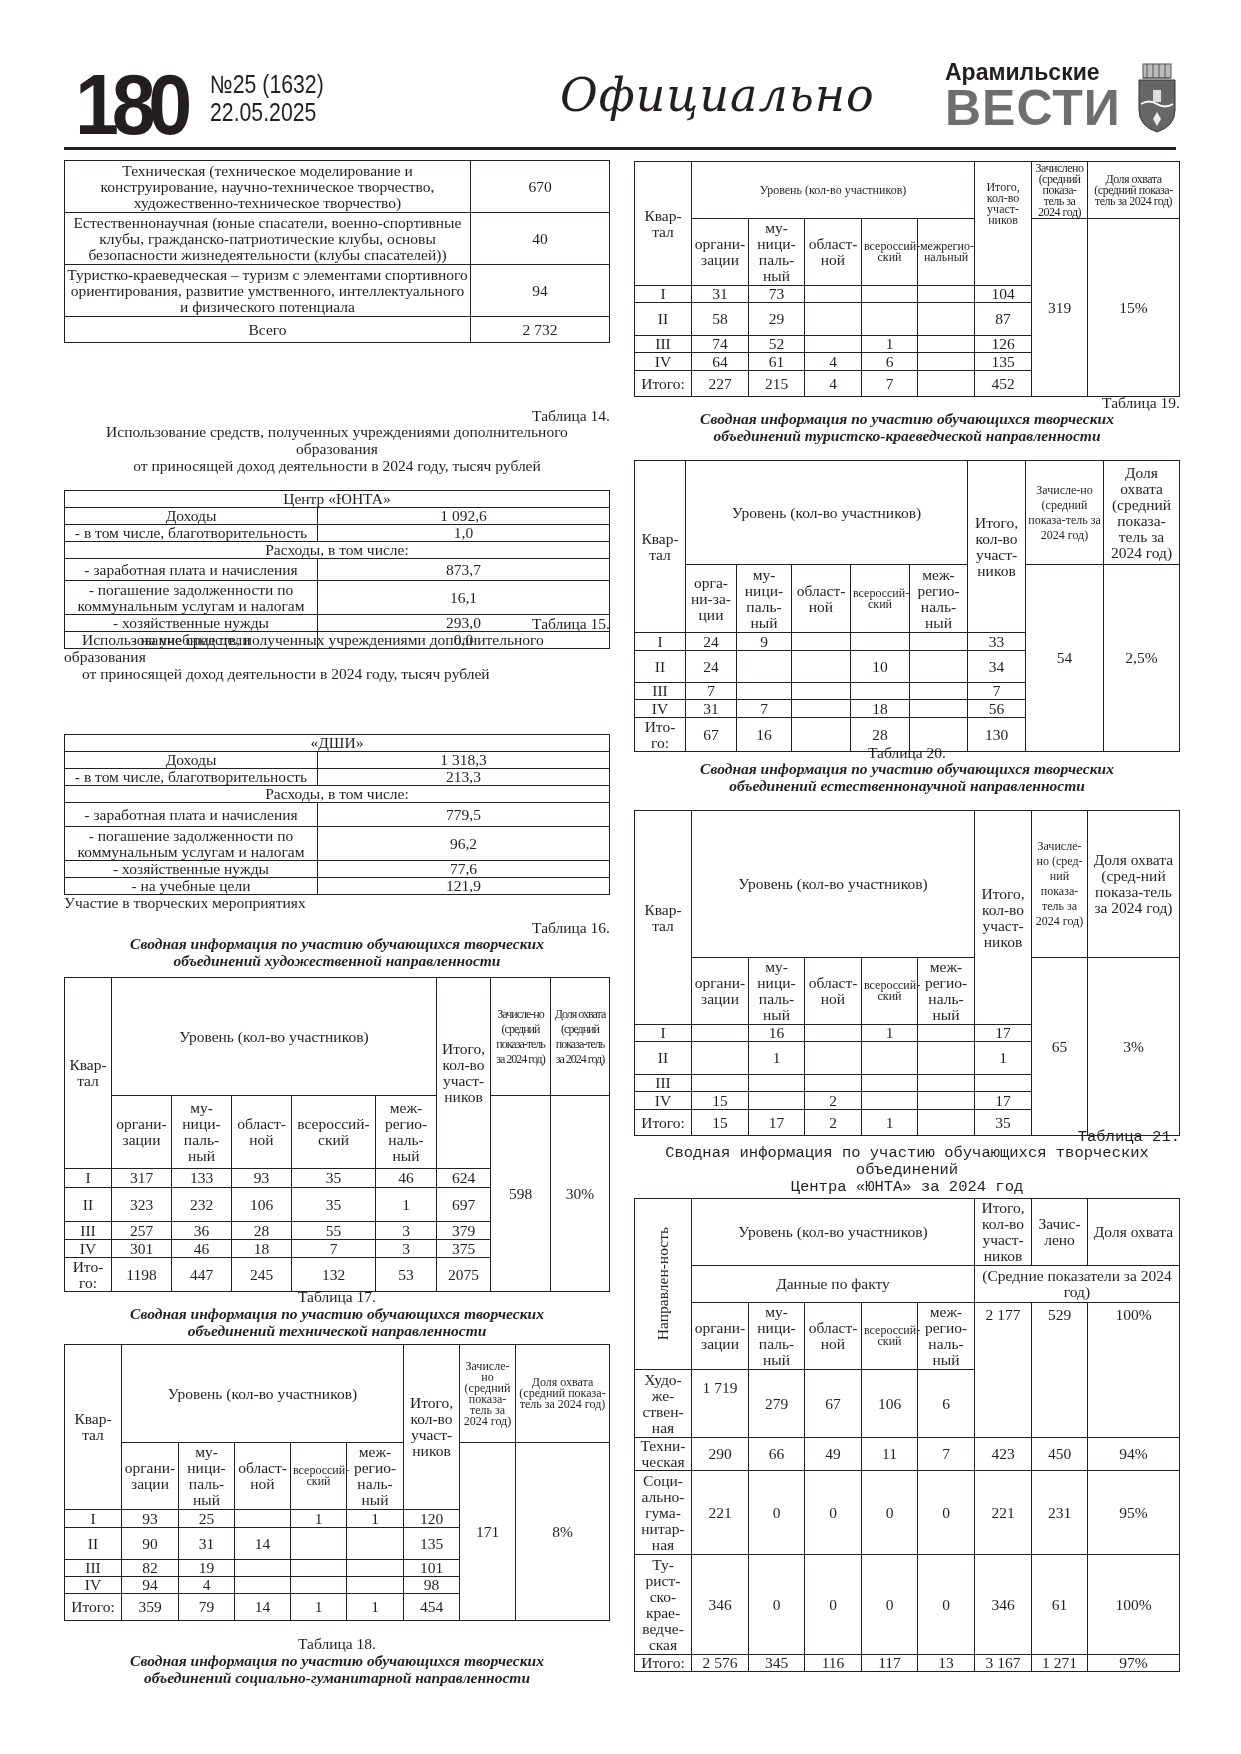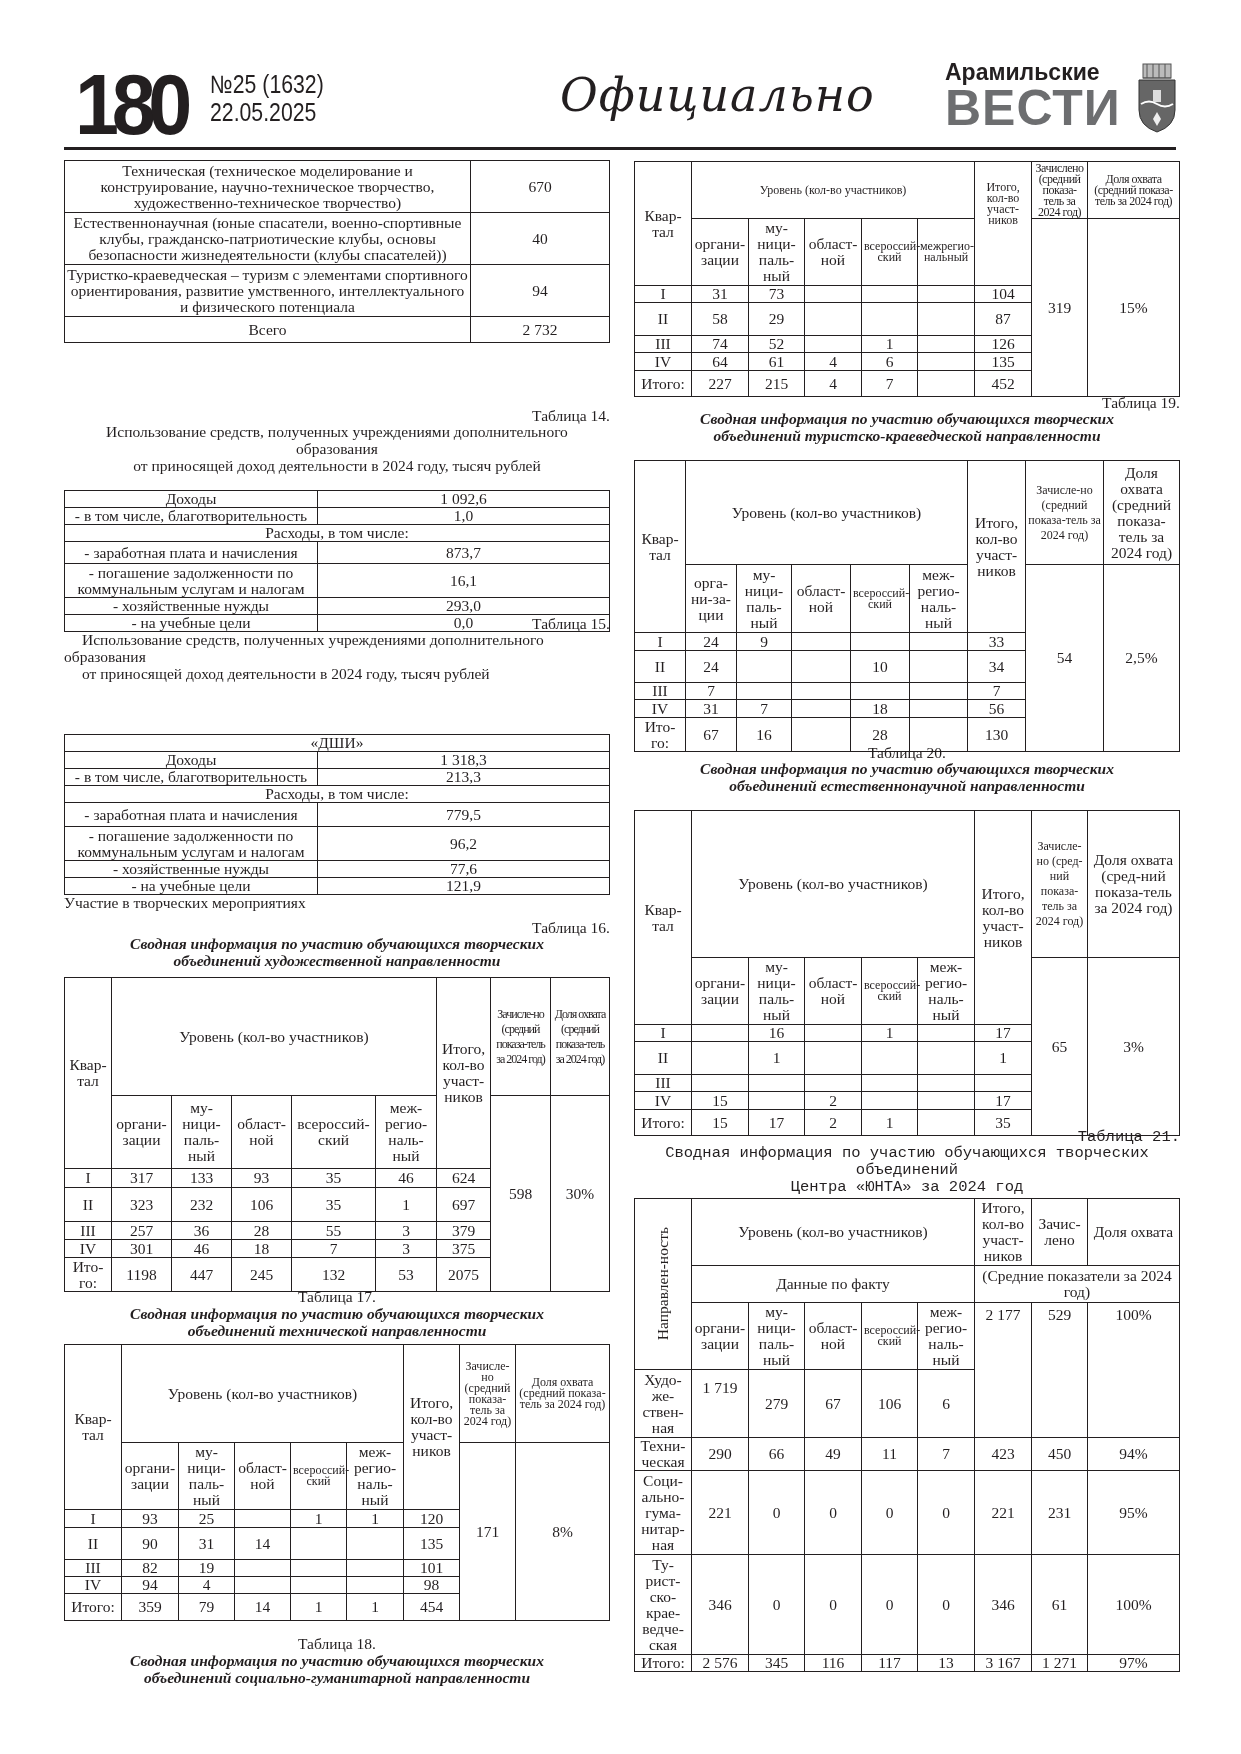--- a/index.html
+++ b/index.html
@@ -94,6 +94,9 @@
         <col>
       </colgroup>
     <tbody>
+        <tr style="height:17px">
+          <td colspan="2">Центр «ЮНТА»</td>
+        </tr>
     <tr style="height:17px">
           <td>Доходы</td>
           <td>1 092,6</td>

